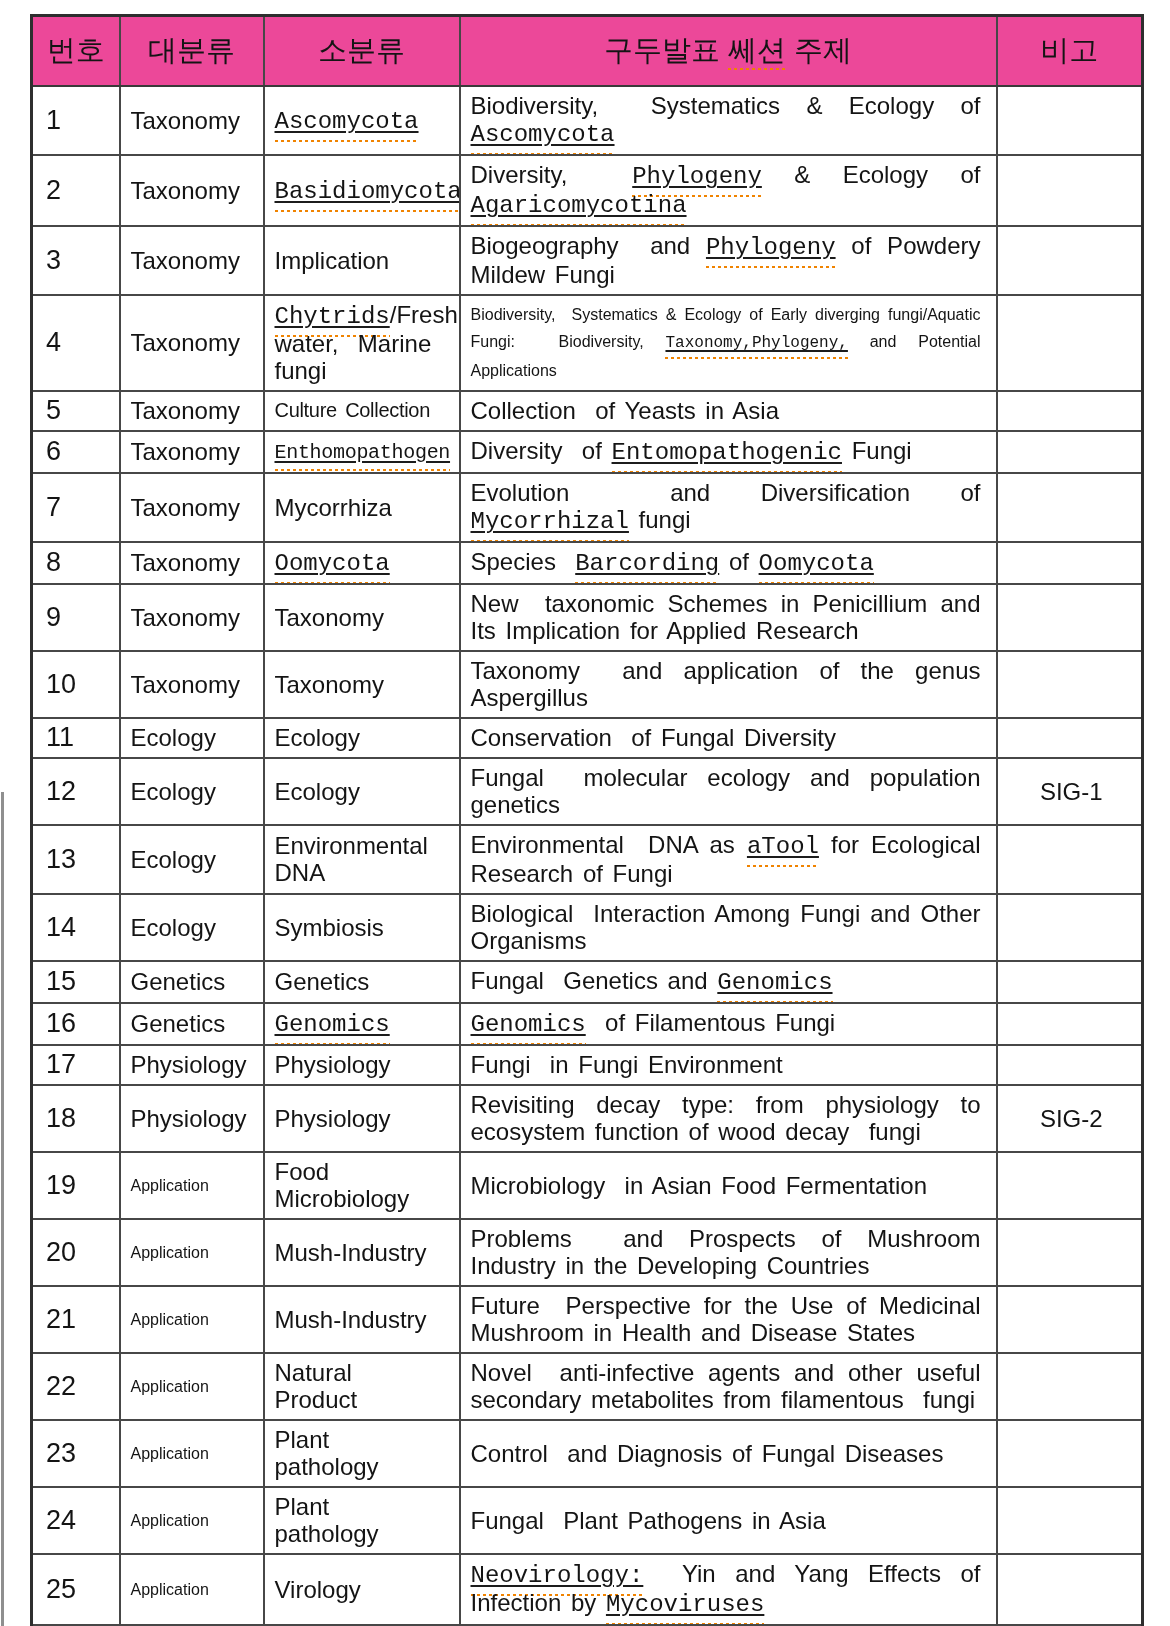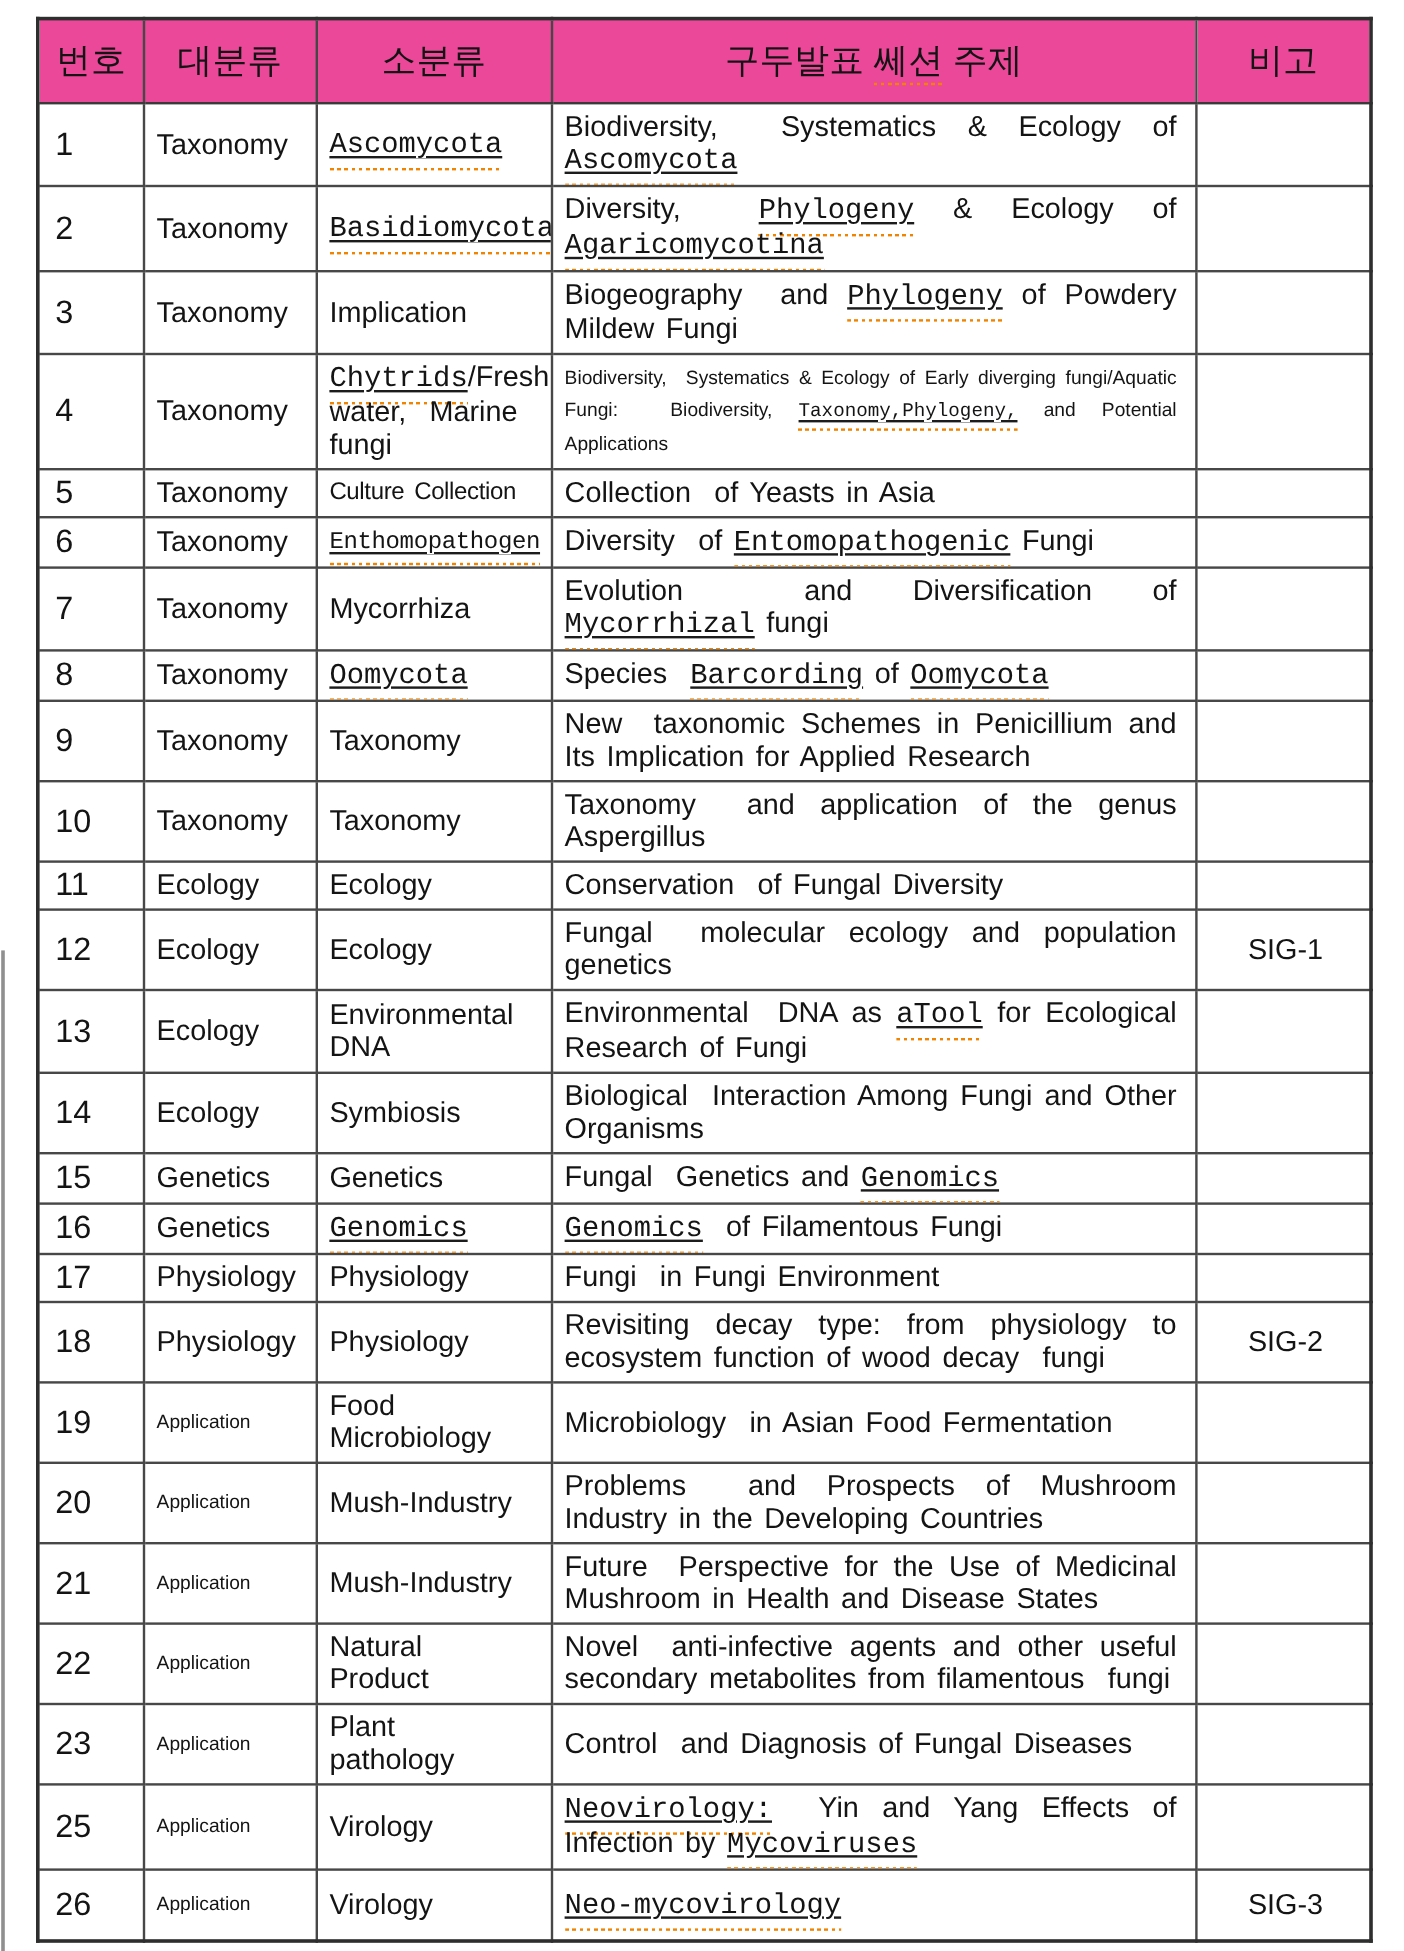--- a/index.html
+++ b/index.html
@@ -242,6 +242,14 @@
           <td class="c-note"></td>
         </tr>
         <tr>
+          <td class="c-no">24</td>
+          <td class="c-major fs22">Application</td>
+          <td class="c-minor">Plant
+pathology</td>
+          <td class="c-topic">Fungal  Plant Pathogens in Asia</td>
+          <td class="c-note"></td>
+        </tr>
+        <tr>
           <td class="c-no">25</td>
           <td class="c-major fs22">Application</td>
           <td class="c-minor">Virology</td>

